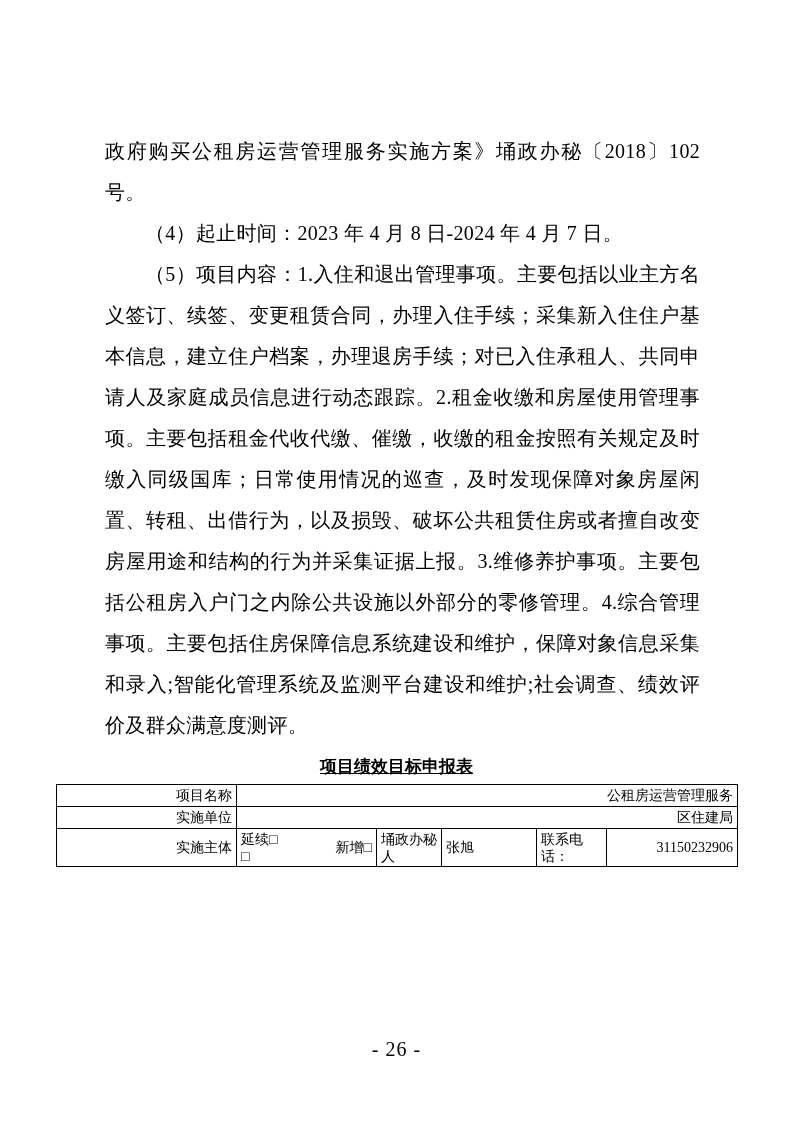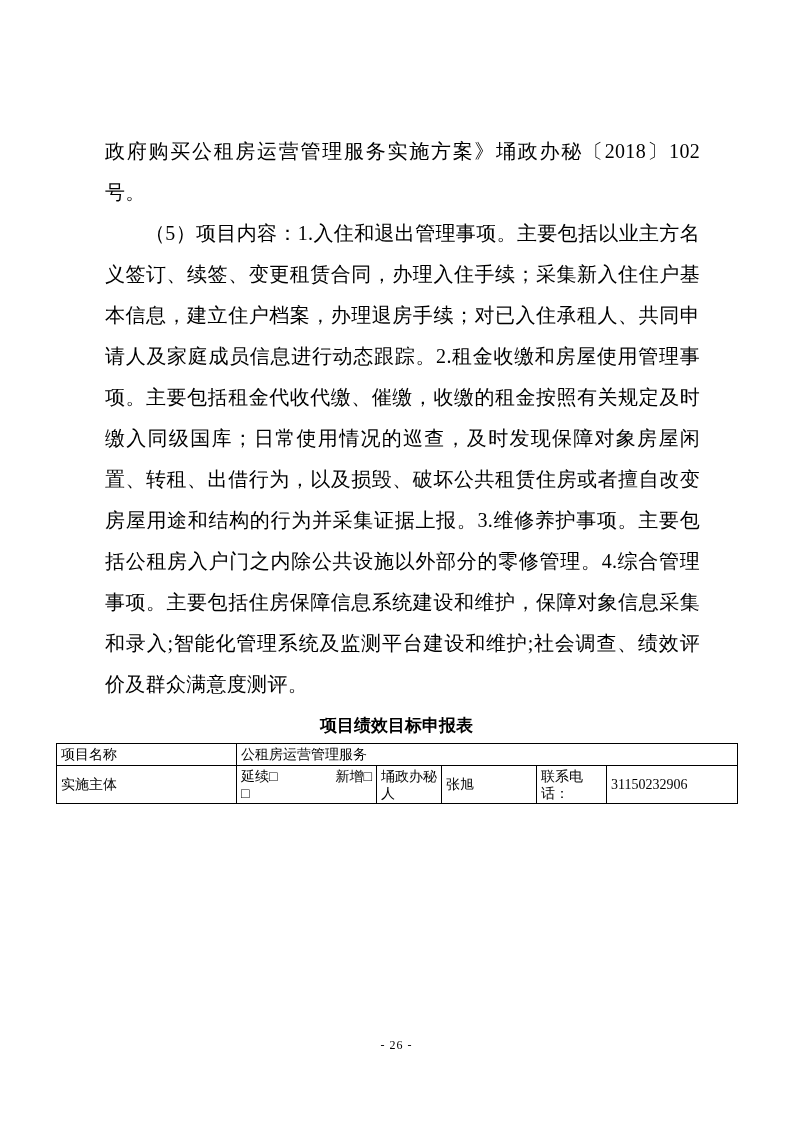--- a/index.html
+++ b/index.html
@@ -73,6 +73,7 @@
 
   <div class="text-block">
     <p class="para">政府购买公租房运营管理服务实施方案》埇政办秘〔2018〕102号。</p>
+    <p class="para indent">（4）起止时间：2023 年 4 月 8 日-2024 年 4 月 7 日。</p>
     <p class="para indent">（5）项目内容：1.入住和退出管理事项。主要包括以业主方名义签订、续签、变更租赁合同，办理入住手续；采集新入住住户基本信息，建立住户档案，办理退房手续；对已入住承租人、共同申请人及家庭成员信息进行动态跟踪。2.租金收缴和房屋使用管理事项。主要包括租金代收代缴、催缴，收缴的租金按照有关规定及时缴入同级国库；日常使用情况的巡查，及时发现保障对象房屋闲置、转租、出借行为，以及损毁、破坏公共租赁住房或者擅自改变房屋用途和结构的行为并采集证据上报。3.维修养护事项。主要包括公租房入户门之内除公共设施以外部分的零修管理。4.综合管理事项。主要包括住房保障信息系统建设和维护，保障对象信息采集和录入;智能化管理系统及监测平台建设和维护;社会调查、绩效评价及群众满意度测评。</p>
   </div>
 

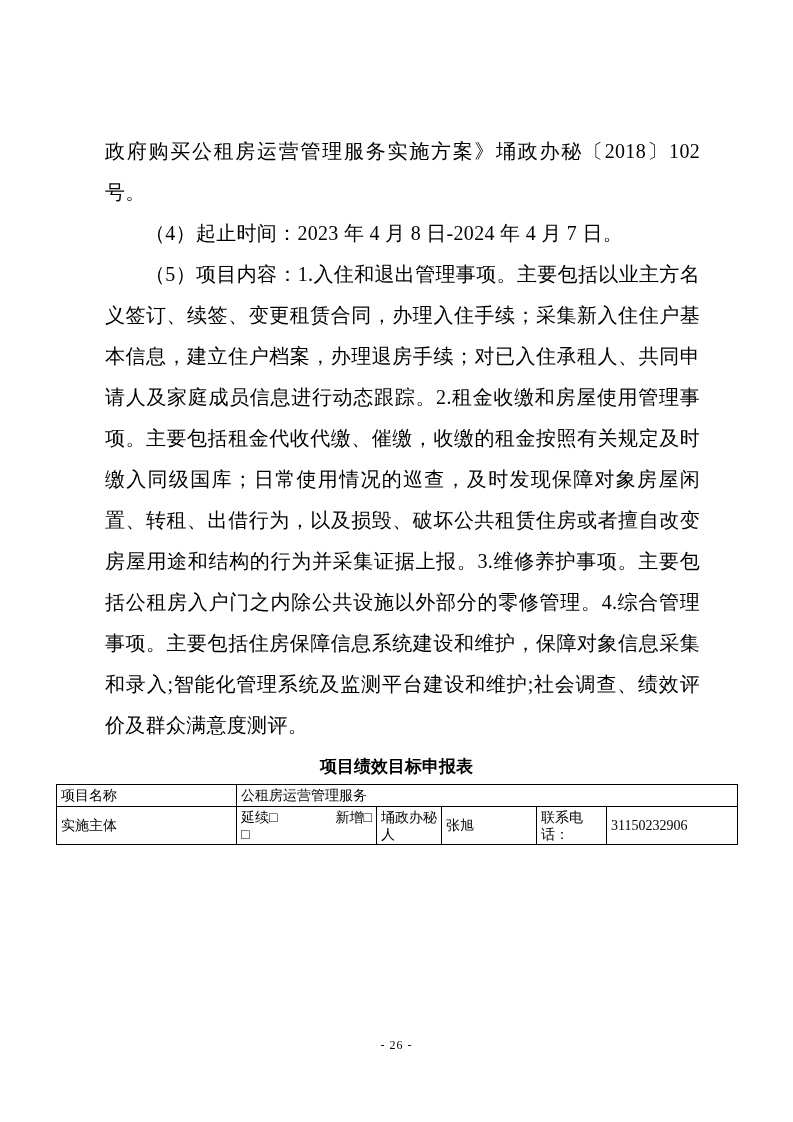--- a/index.html
+++ b/index.html
@@ -31,6 +31,7 @@
     font-weight: bold;
     text-align: center;
     font-family: "Liberation Sans", "DejaVu Sans", sans-serif;
+    text-decoration: underline;
   }
   table.report {
     width: 100%;

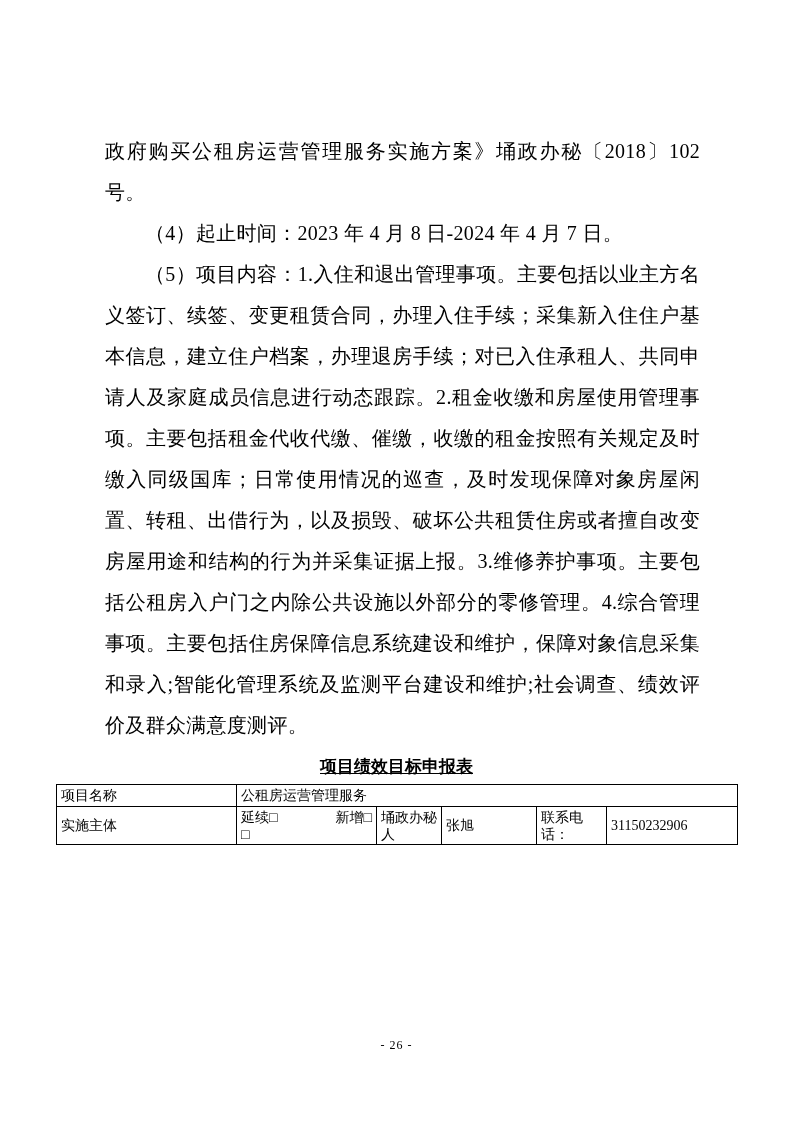--- a/index.html
+++ b/index.html
@@ -47,7 +47,7 @@
     vertical-align: middle;
     overflow: hidden;
   }
-  table.report .center { text-align: left; }
+  table.report .center { text-align: right; }
   table.report tr.row3 td { height: 38px; }
   .pre { white-space: pre-line; }
   .options-wrap {

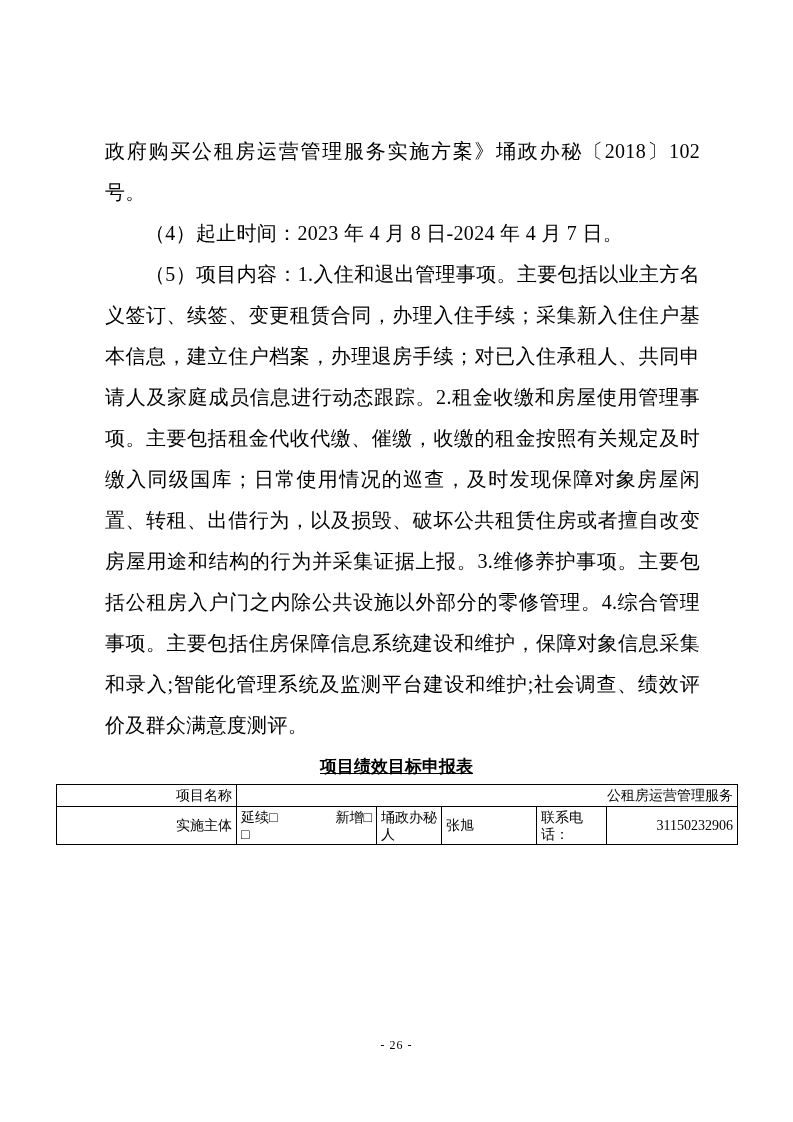--- a/index.html
+++ b/index.html
@@ -95,6 +95,10 @@
       <td class="center">项目名称</td>
       <td class="center" colspan="6">公租房运营管理服务</td>
     </tr>
+    <tr>
+      <td class="center">实施单位</td>
+      <td class="center" colspan="6">区住建局</td>
+    </tr>
     <tr class="row3">
       <td class="center">实施主体</td>
       <td class="vtop" colspan="2">

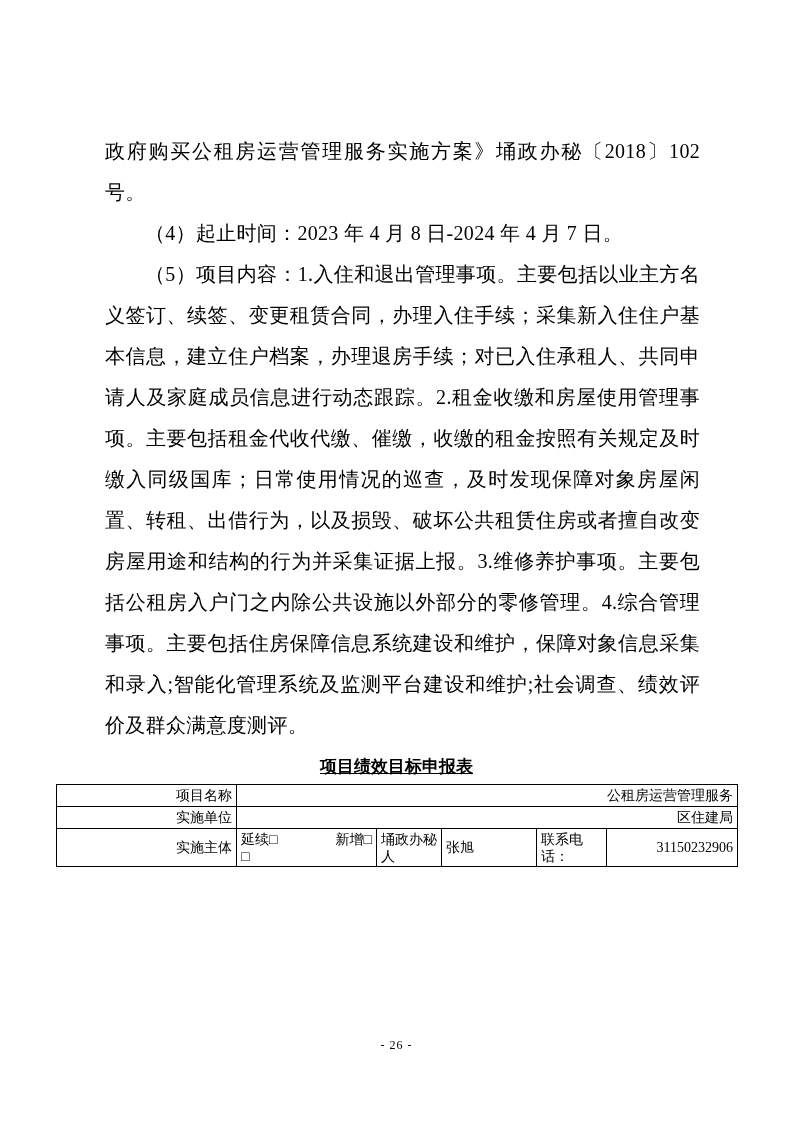--- a/index.html
+++ b/index.html
@@ -53,7 +53,7 @@
   .options-wrap {
     display: flex;
     justify-content: space-between;
-    align-items: flex-start;
+    align-items: center;
     width: 100%;
   }
   td.vtop { vertical-align: top; }

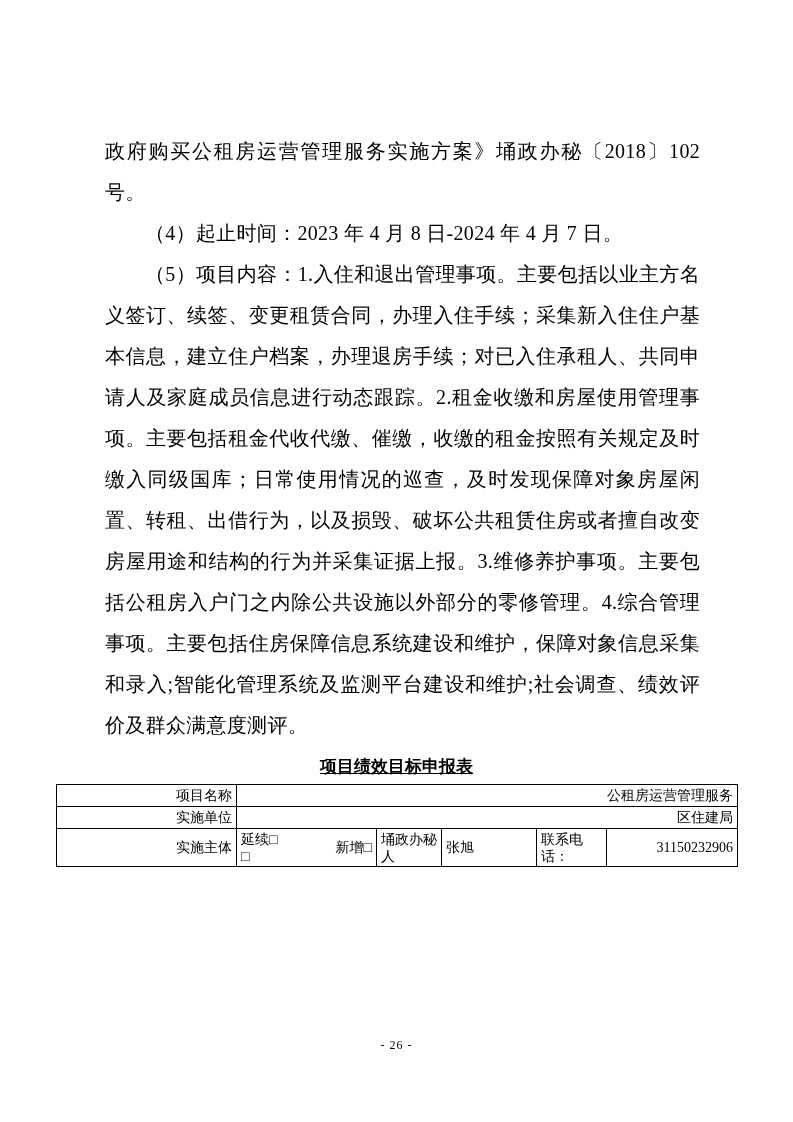--- a/index.html
+++ b/index.html
@@ -63,7 +63,7 @@
     left: 0;
     width: 100%;
     text-align: center;
-    font-size: 12px;
+    font-size: 20px;
     letter-spacing: 1px;
   }
 </style>

